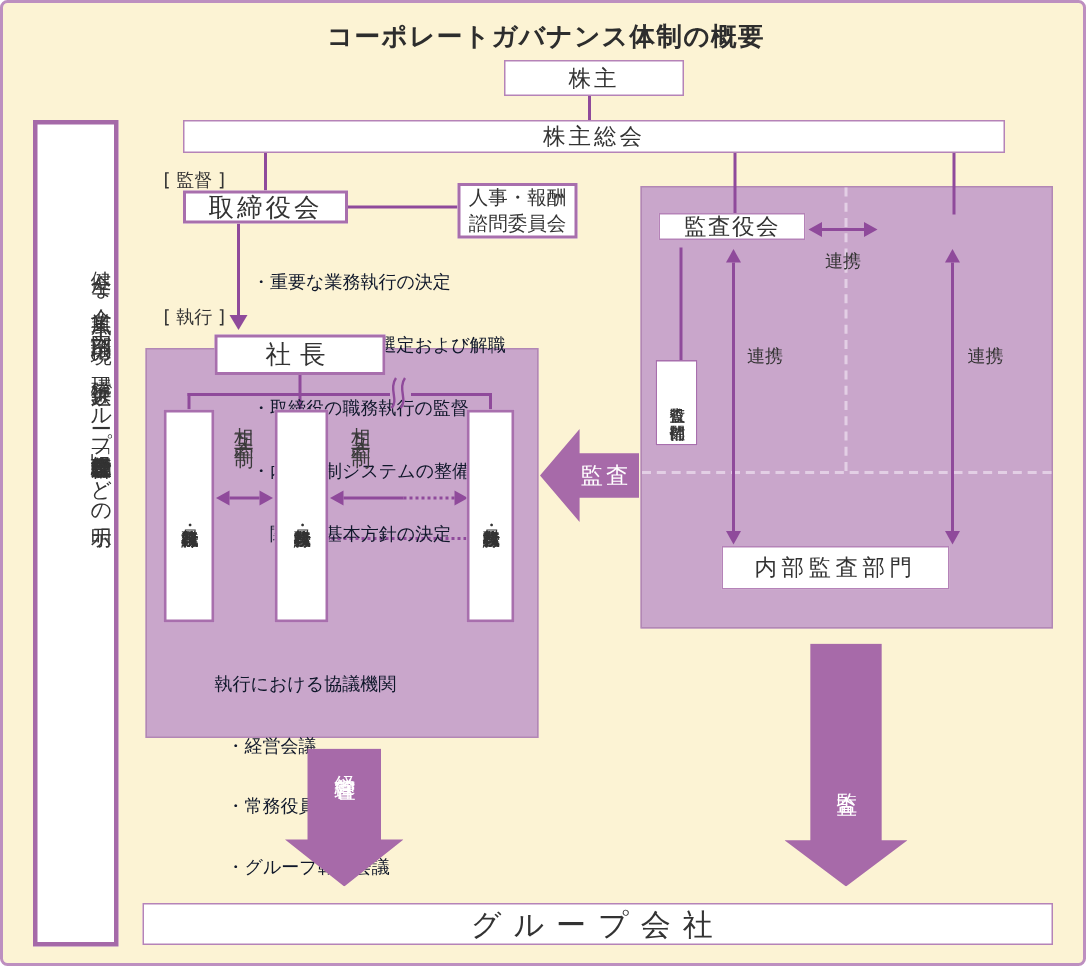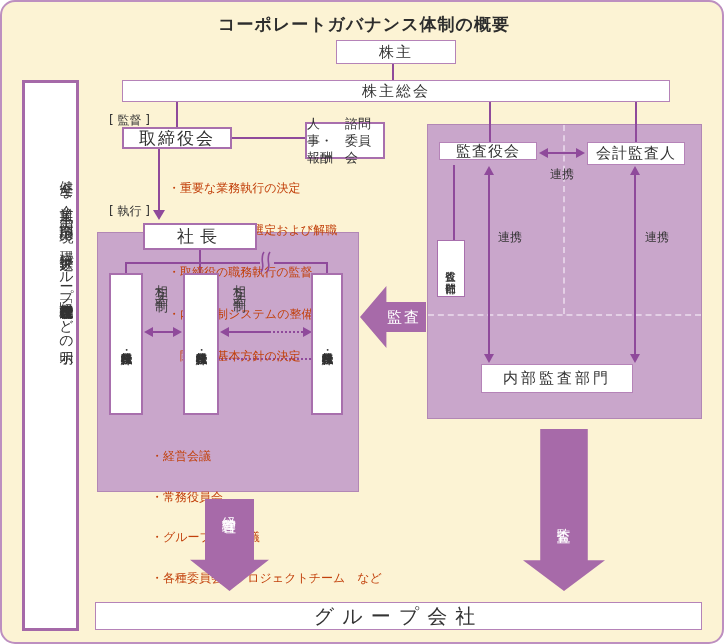--- a/index.html
+++ b/index.html
@@ -7,7 +7,7 @@
   body { font-family:"DejaVu Sans","Liberation Sans",sans-serif; color:#333; }
   #stage{
     position:relative; width:724px; height:644px;
-    background:#fcf3d4; border:2px solid #bd8fc0; border-radius:15px;
+    background:#fcf3d4; border:2px solid #bd8fc0; border-radius:5px;
     overflow:hidden;
   }
   .abs{ position:absolute; }

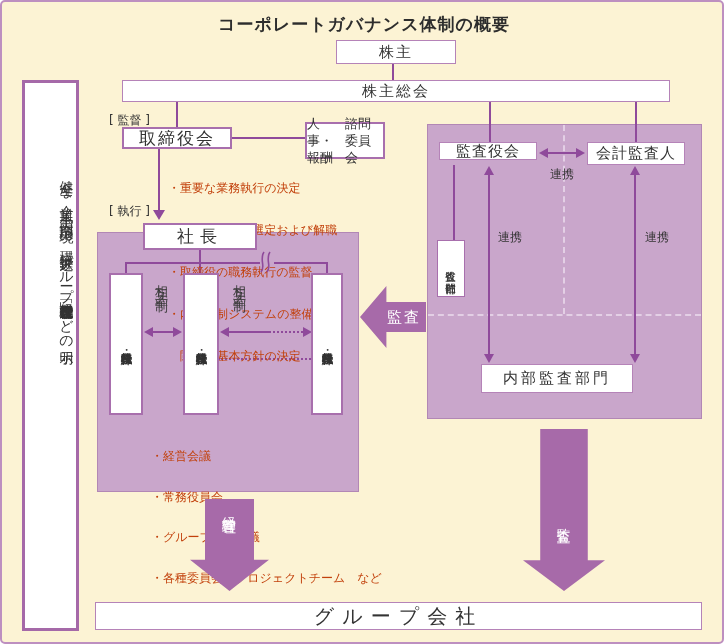--- a/index.html
+++ b/index.html
@@ -137,7 +137,7 @@
 
   <div class="box" style="left:120px;top:125px;width:110px;height:22px;font-size:17px;letter-spacing:2px;">取締役会</div>
   <div class="hline" style="left:230px;top:135px;width:73px;"></div>
-  <div class="box" style="left:303px;top:120px;width:80px;height:37px;font-size:13px;line-height:17px;flex-direction:row;">
+  <div class="box" style="left:303px;top:120px;width:80px;height:37px;font-size:13px;line-height:17px;flex-direction:column;">
     <span>人事・報酬</span>
     <span>諮問委員会</span>
   </div>

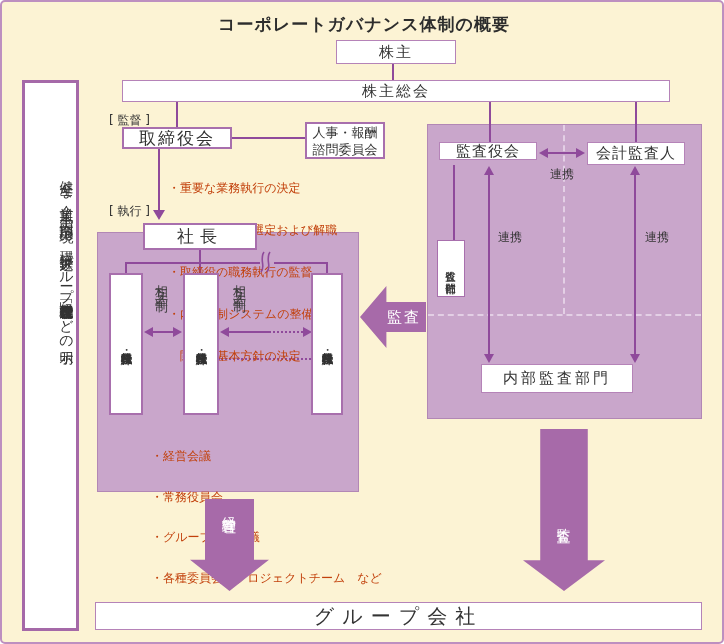--- a/index.html
+++ b/index.html
@@ -204,7 +204,6 @@
   <div class="hdash" style="left:426px;top:312px;width:273px;"></div>
 
   <div class="box thin" style="left:437px;top:140px;width:98px;height:18px;letter-spacing:1px;">監査役会</div>
-  <div class="box thin" style="left:585px;top:140px;width:98px;height:23px;letter-spacing:1px;">会計監査人</div>
 
   <div class="harrow" style="left:537px;top:145px;width:46px;">
     <i class="hl"></i>

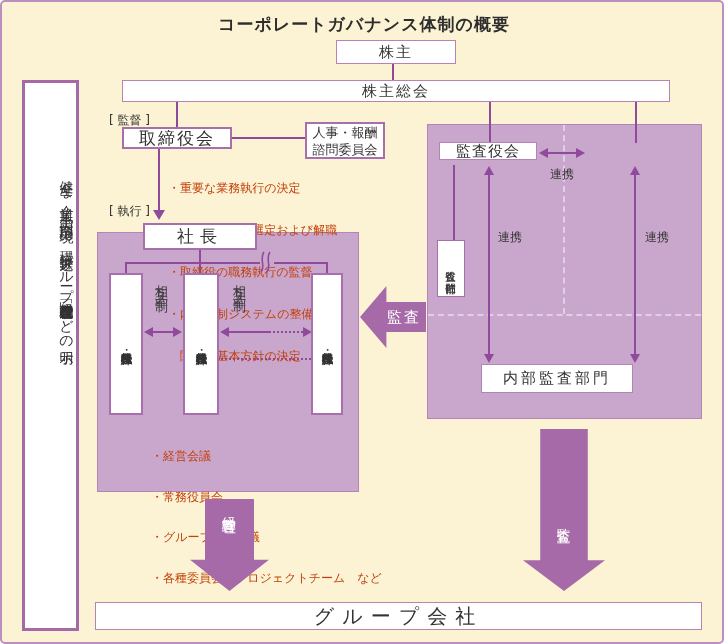--- a/index.html
+++ b/index.html
@@ -33,7 +33,7 @@
   
   .lbl{ position:absolute; font-size:12px; color:#333; z-index:4; white-space:nowrap; }
   
-  .txtblock{ position:absolute; font-size:12px; line-height:14px; color:#c2410c; z-index:4; white-space:pre; }
+  .txtblock{ position:absolute; font-size:12px; line-height:14px; color:#0f172a; z-index:4; white-space:pre; }
   .txtblock div{ white-space:pre; }
   
   .vtext{ writing-mode:vertical-rl; text-orientation:upright; }

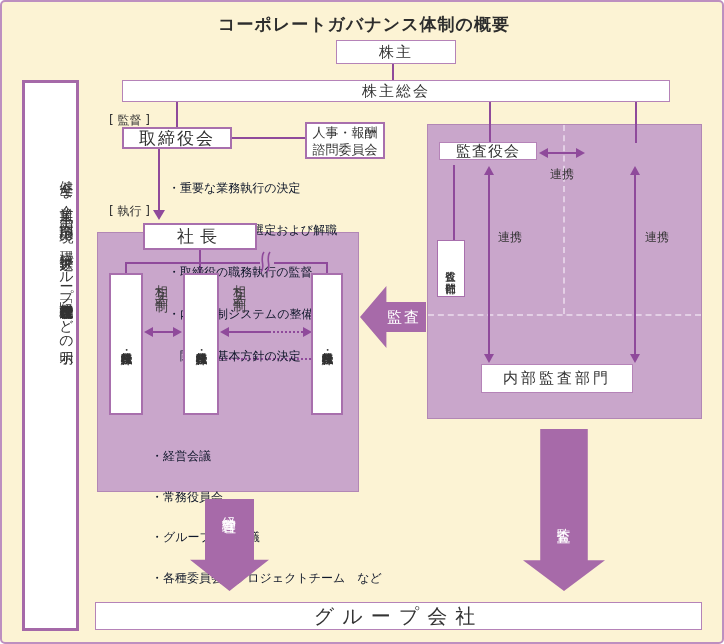--- a/index.html
+++ b/index.html
@@ -189,6 +189,7 @@
   <div class="hdot" style="left:216px;top:356px;width:96px;"></div>
 
   <div class="txtblock" style="left:141px;top:421px;line-height:13.5px;">
+    <div>執行における協議機関</div>
     <div style="padding-left:8px;">・経営会議</div>
     <div style="padding-left:8px;">・常務役員会</div>
     <div style="padding-left:8px;">・グループ戦略会議</div>

